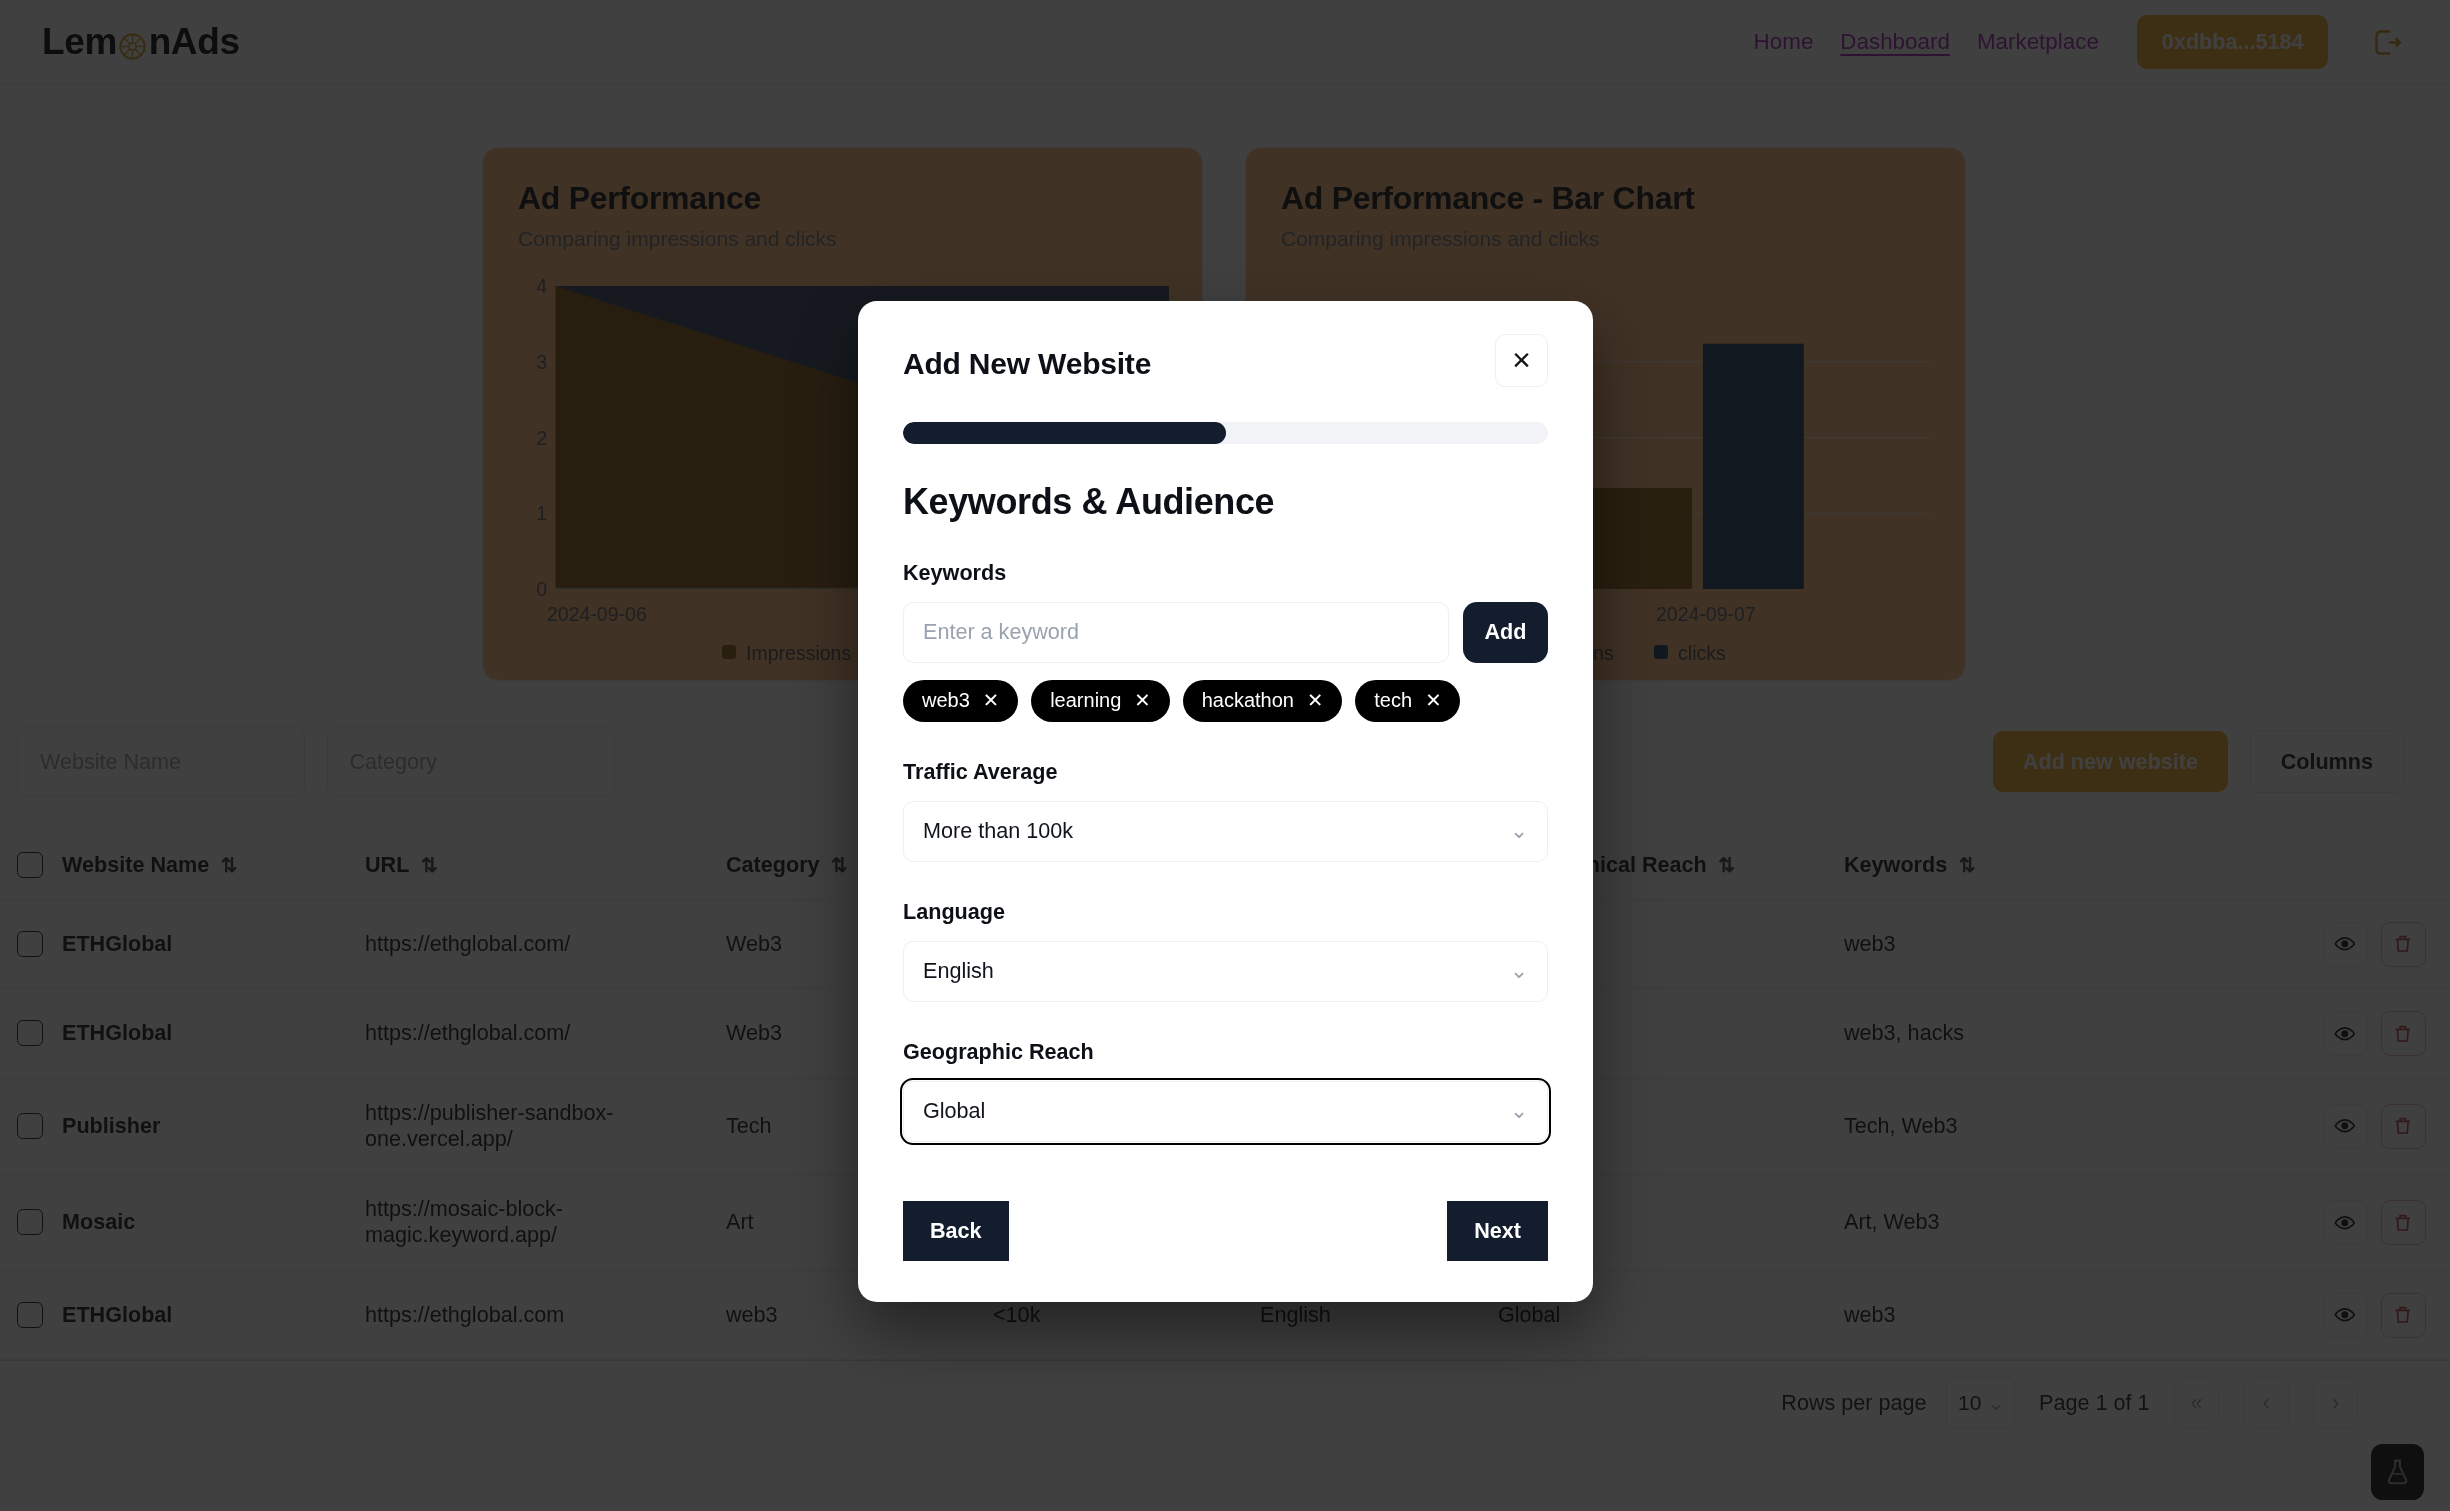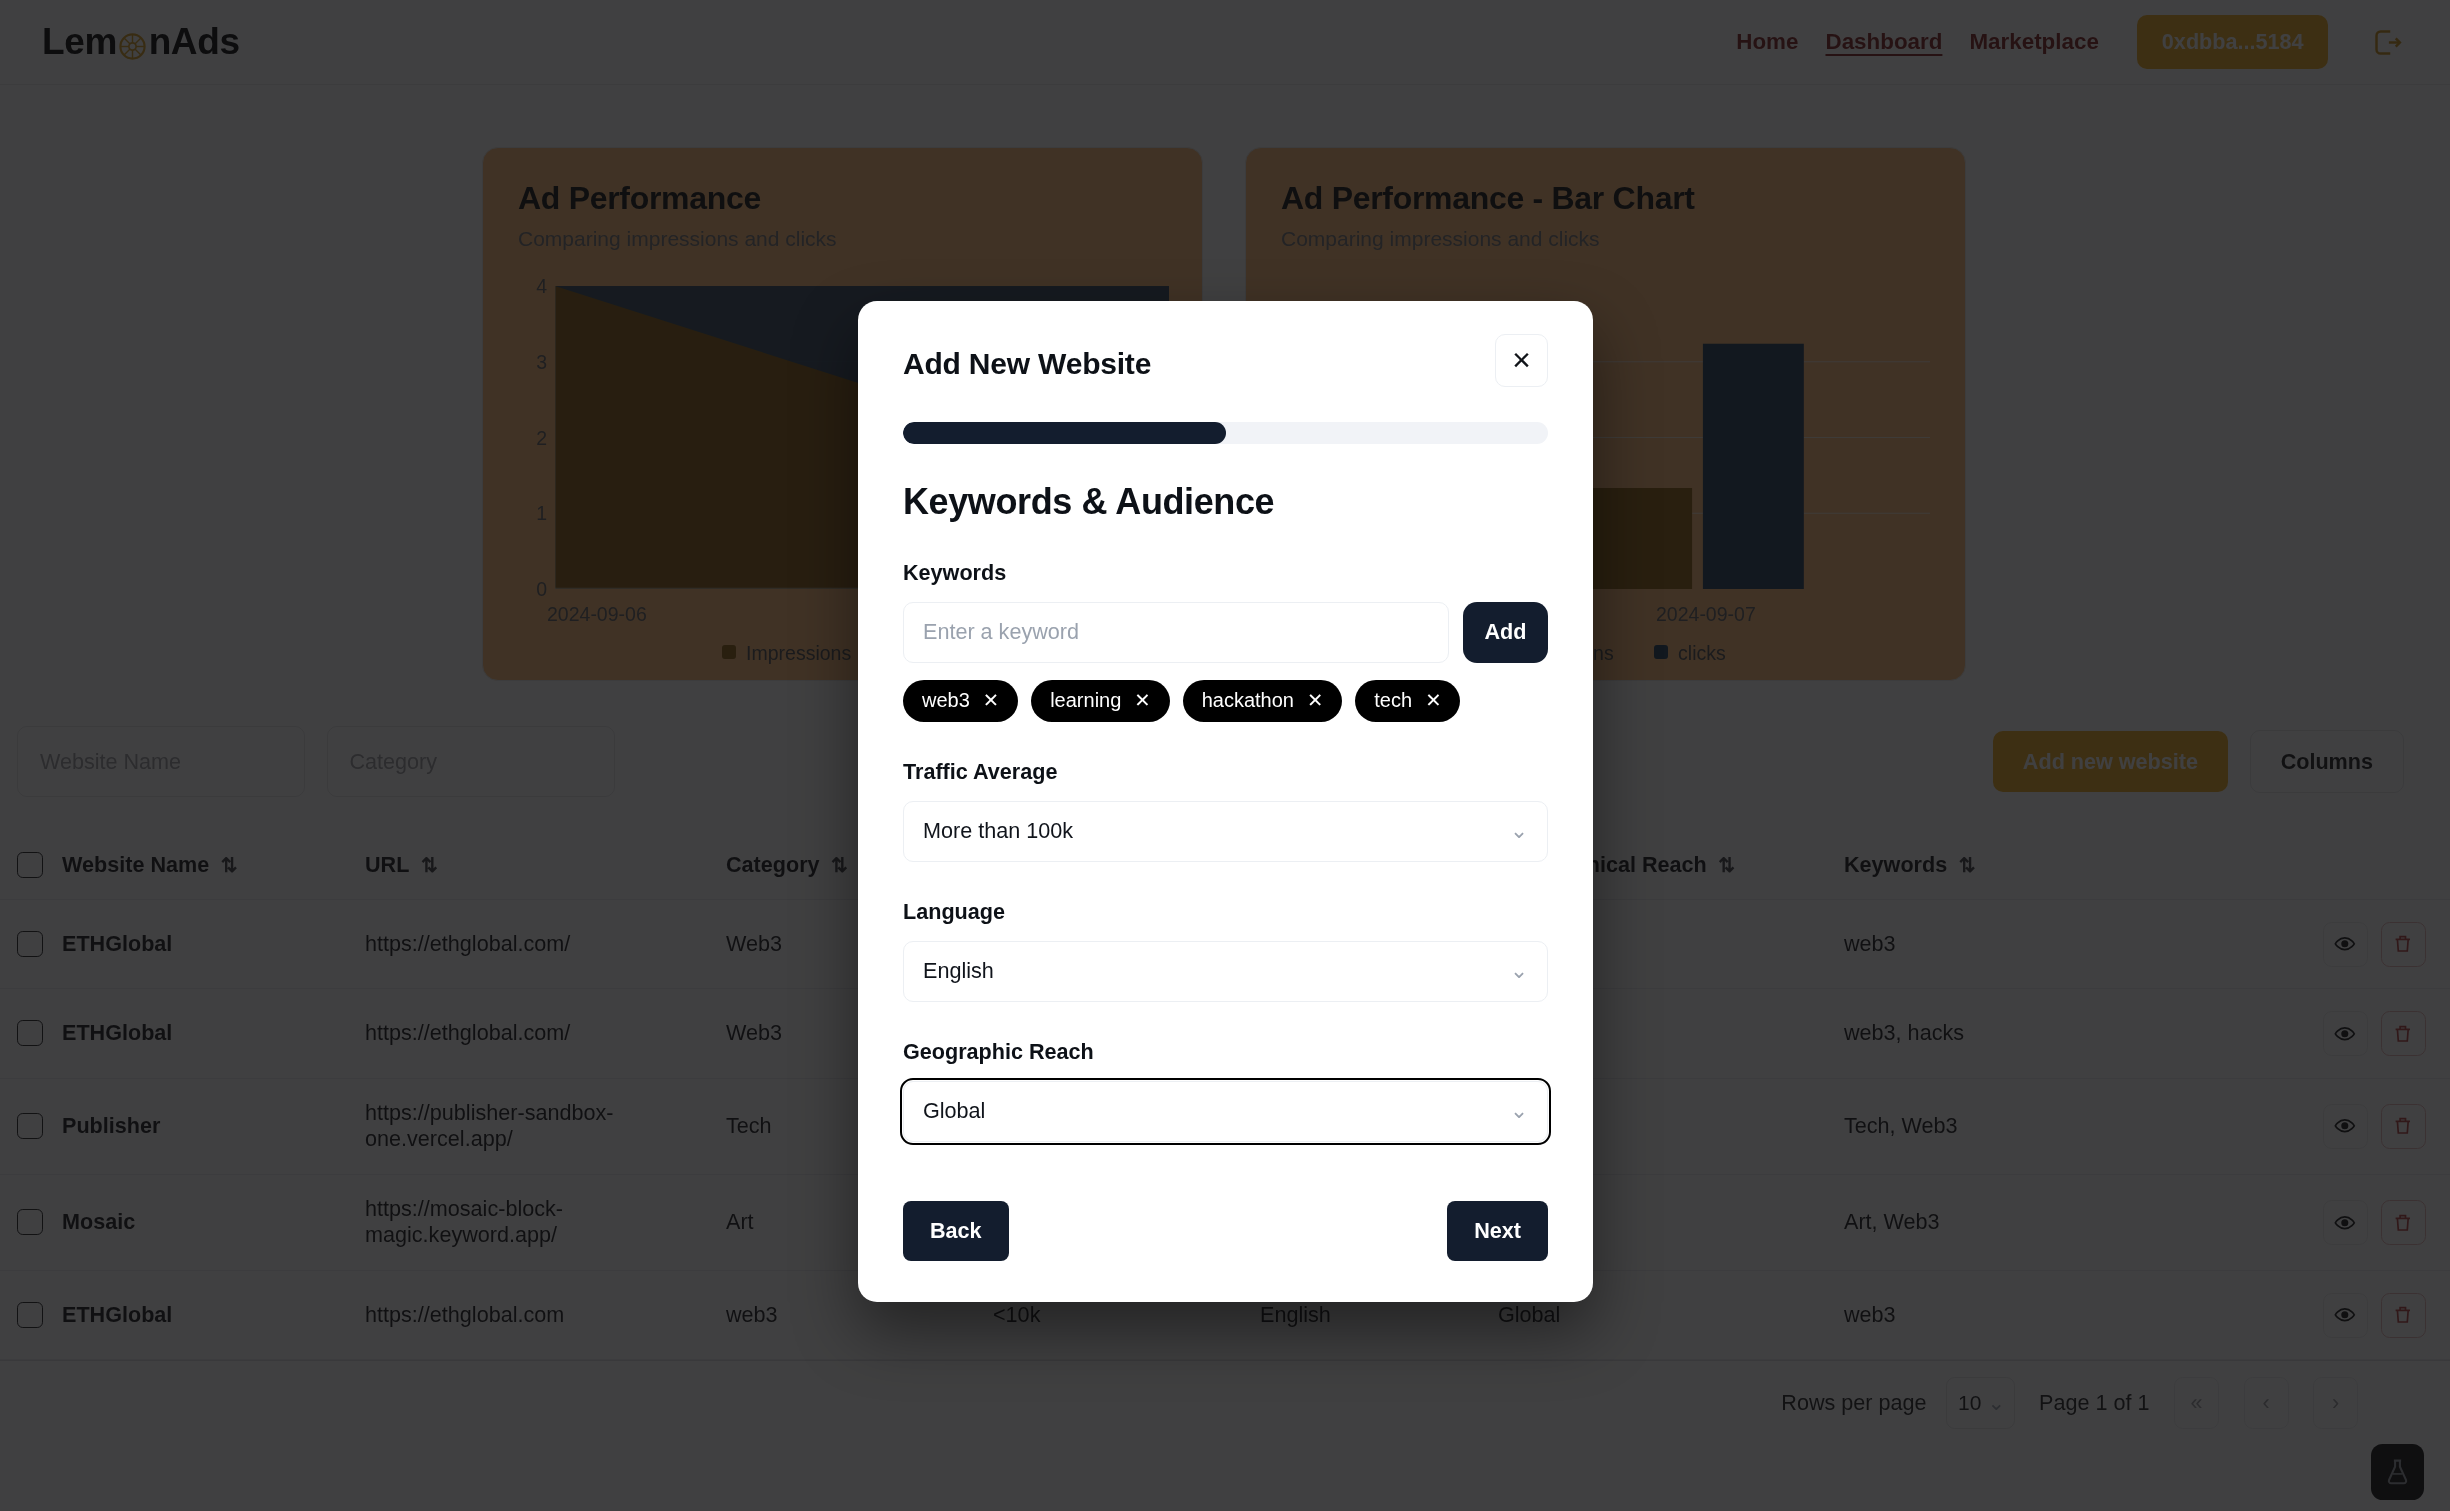--- a/index.html
+++ b/index.html
@@ -24,7 +24,7 @@
   .brand { display: flex; align-items: center; font-size: 37px; font-weight: 700; color: #000000; letter-spacing: -0.4px; }
   .brand .lemon { display:inline-block; width: 29px; height: 29px; margin: 0 1.4px; }
   .nav { display: flex; align-items: center; gap: 27px; }
-  .nav a { font-size: 22.4px; color: #7f1d1d; text-decoration: none; font-weight: bold; }
+  .nav a { font-size: 22.4px; color: #a21caf; text-decoration: none; }
   .nav a.active { text-decoration: underline; text-underline-offset: 5px; }
   .wallet {
     background: #f0a91b; color: #ffffff; font-size: 21.6px; font-weight: 600;

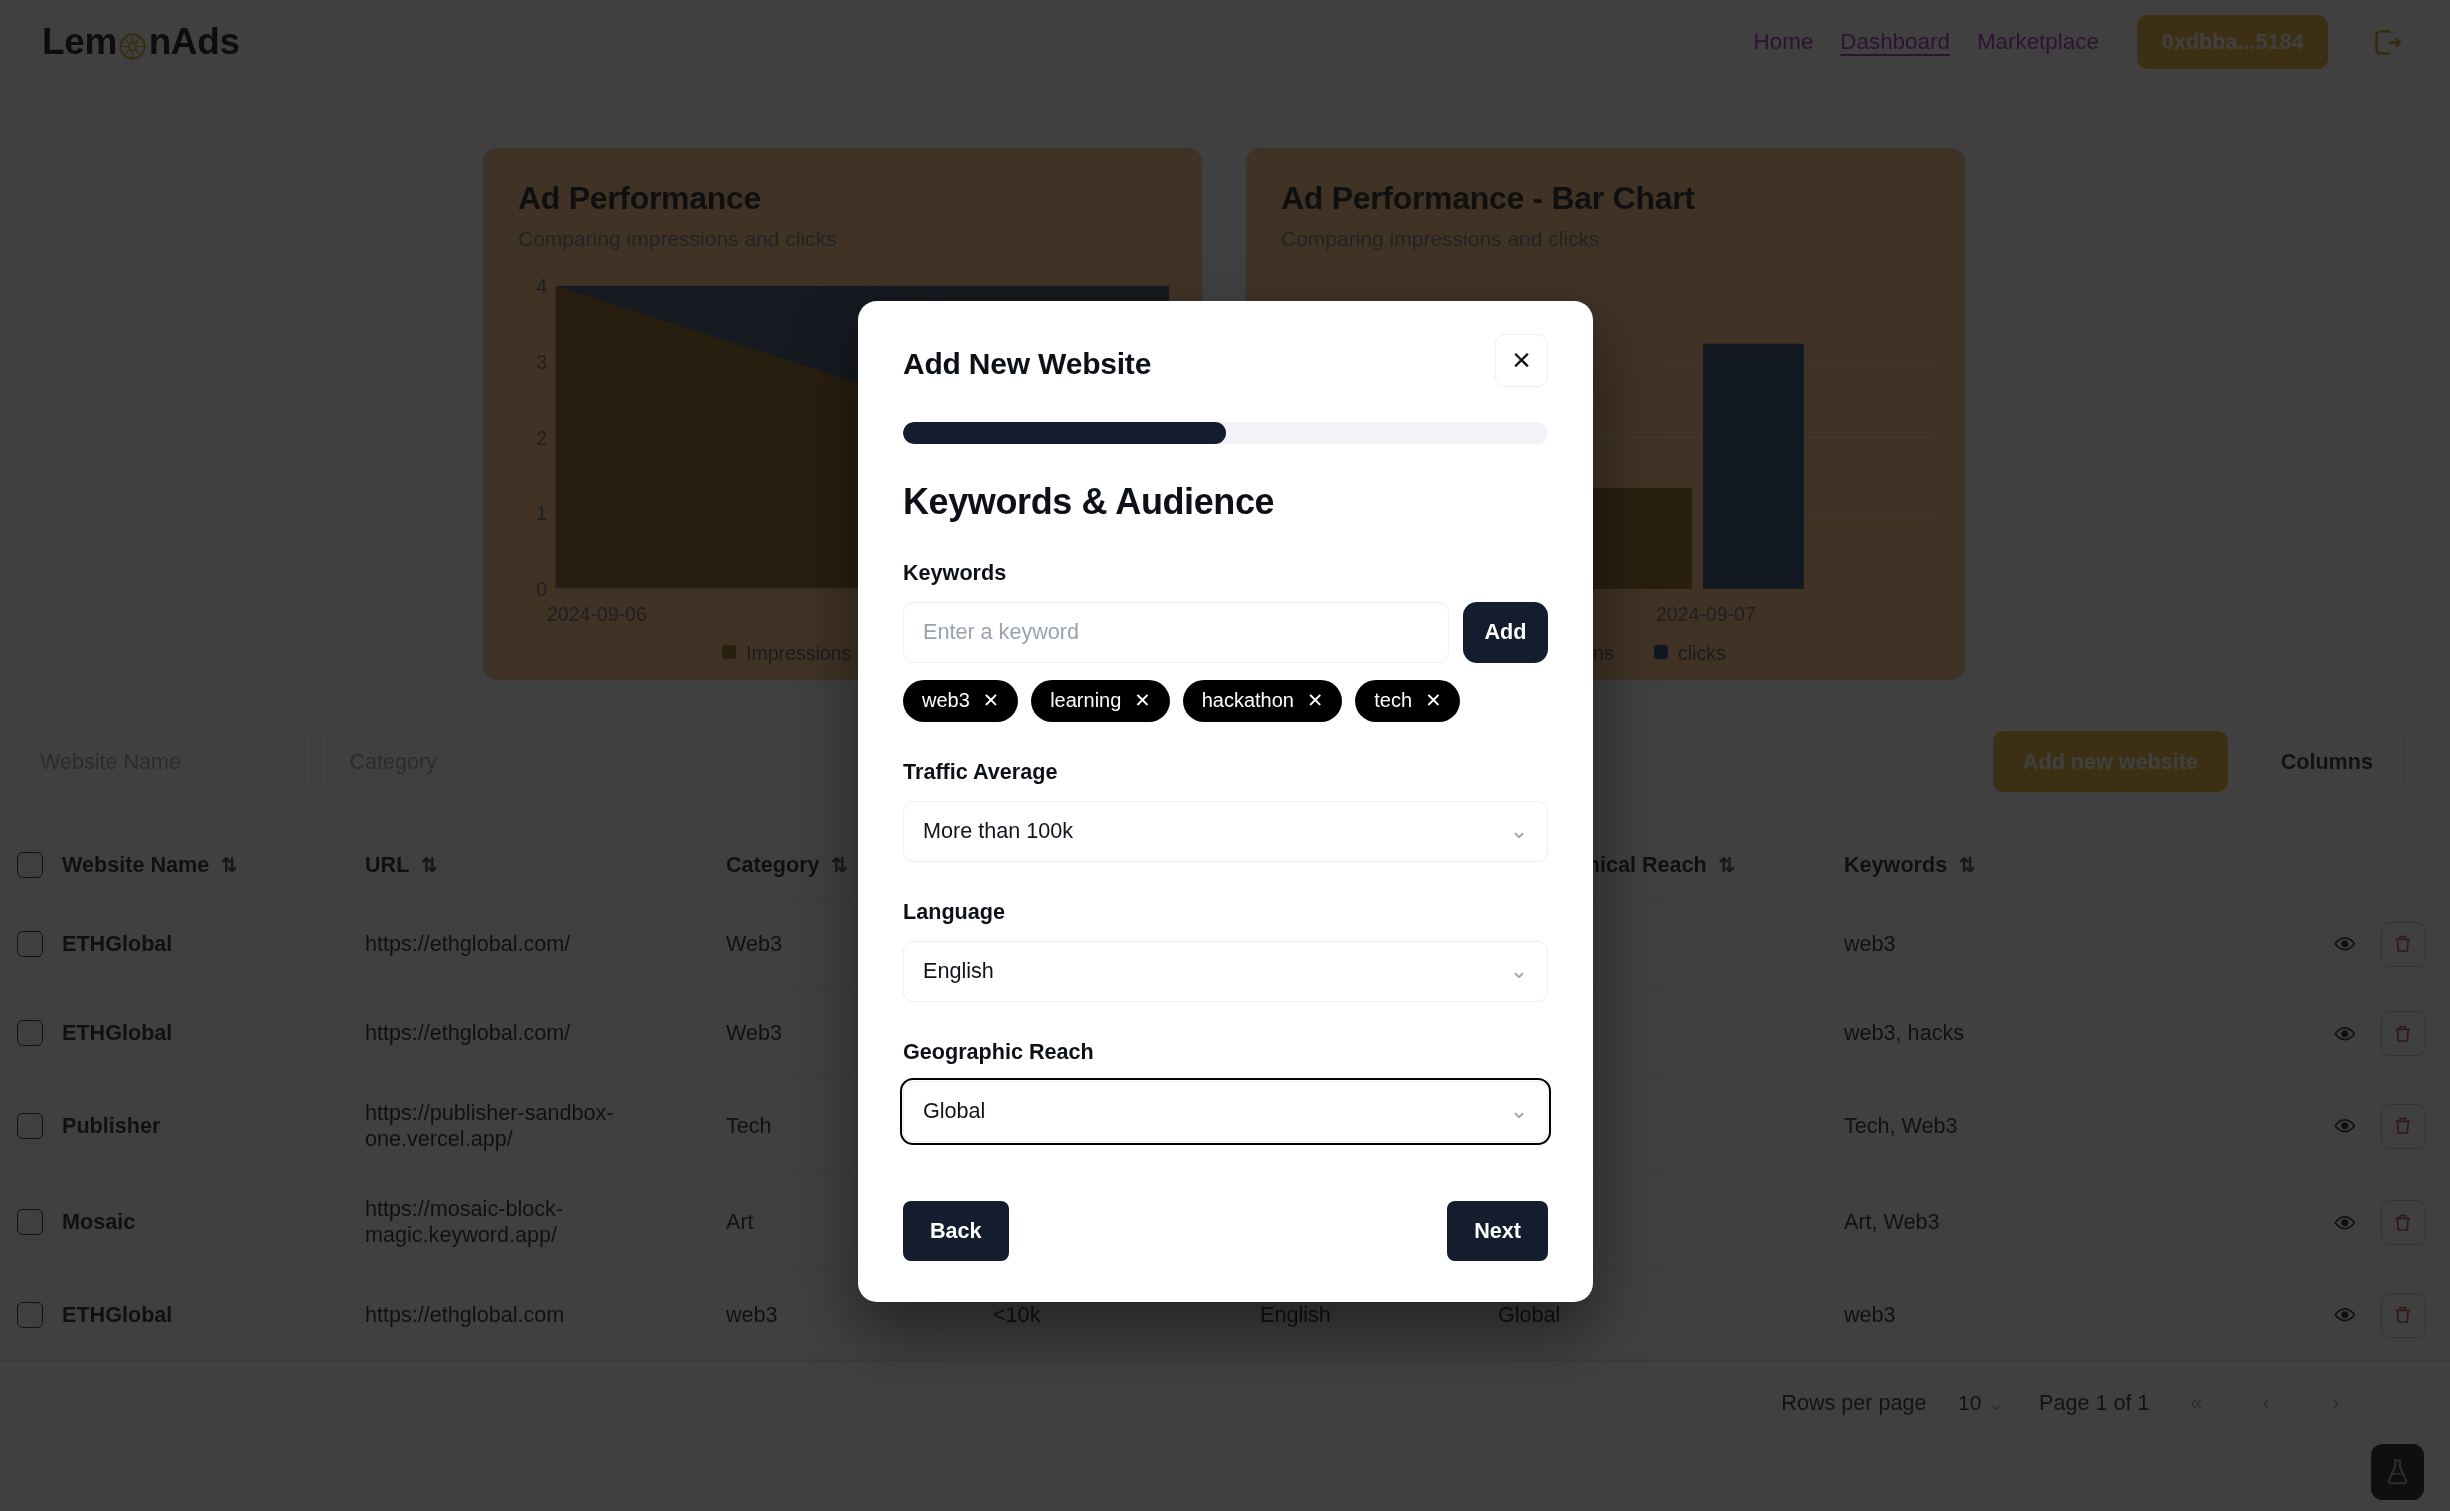--- a/index.html
+++ b/index.html
@@ -119,7 +119,7 @@
   .select.focused { outline: 2.9px solid #000; outline-offset: 1.4px; border-color: #eceff3; }
   .chev { color: #9aa2ae; }
   .m-foot { display: flex; justify-content: space-between; margin-top: 59px; }
-  .btn-dark { background: #131d2e; color: #fff; font-size: 21.6px; font-weight: 700; border: none; border-radius: 8px; padding: 17.3px 27px; }
+  .btn-dark { background: #131d2e; color: #fff; font-size: 21.6px; font-weight: 700; border: none; border-radius: 0; padding: 17.3px 27px; }
 </style>
 </head>
 <body>

